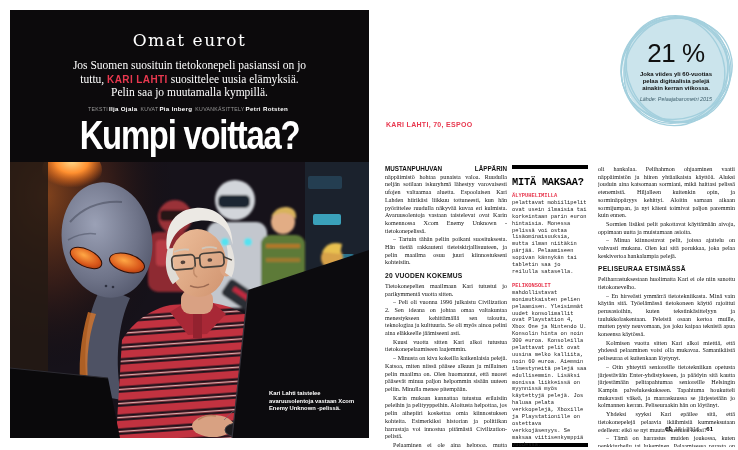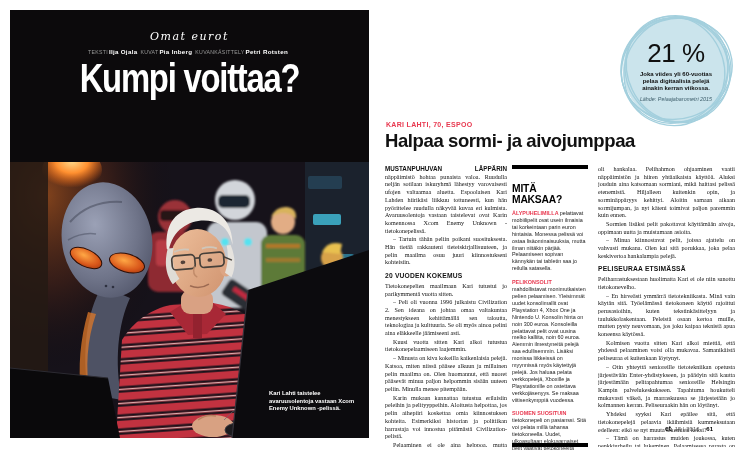--- a/index.html
+++ b/index.html
@@ -10,7 +10,7 @@
   
   .page-left{position:absolute;left:10px;top:10px;width:359px;height:428px;background:#0c0a0c;color:#fff;overflow:hidden;}
   .lp-head{position:absolute;top:0;left:0;right:0;text-align:center;z-index:3;}
-  .tagline{margin-top:20px;font-family:"DejaVu Serif",serif;font-style:italic;font-size:11px;letter-spacing:1.5px;}
+  .tagline{margin-top:20px;font-family:"DejaVu Serif",serif;font-size:17px;letter-spacing:1.5px;}
   .standfirst{margin:9px auto 0;width:236px;font-size:11.5px;line-height:13.5px;}
   .standfirst .hl{color:var(--accent);font-family:"Liberation Sans",sans-serif;font-weight:bold;font-size:10px;letter-spacing:.4px;}
   .credits{margin-top:5px;font-family:"Liberation Sans",sans-serif;font-size:5.2px;color:#9a9a9a;letter-spacing:.3px;}

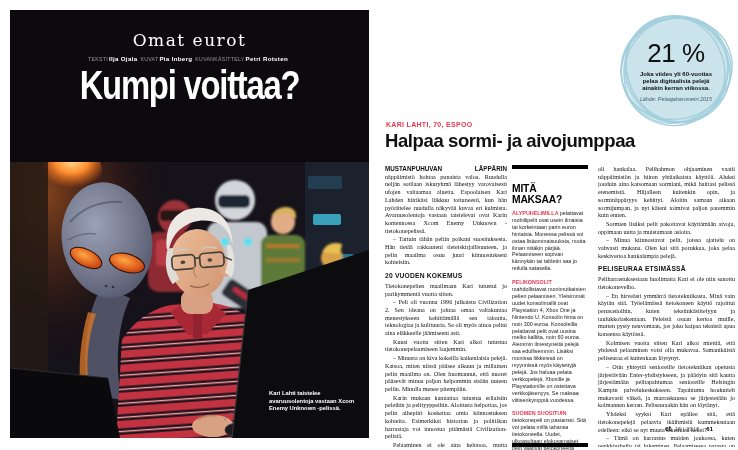--- a/index.html
+++ b/index.html
@@ -70,6 +70,7 @@
   <div class="page-left">
     <div class="lp-head">
       <div class="tagline">Omat eurot</div>
+      <div class="standfirst"><span>Jos Suomen suosituin tietokonepeli pasianssi on jo tuttu, </span><span class="hl">KARI LAHTI</span><span> suosittelee uusia elämyksiä. Pelin saa jo muutamalla kympillä.</span></div>
       <div class="credits"><span><span class="clabel">TEKSTI</span><span class="cname">Ilja Ojala</span></span><span><span class="clabel">KUVAT</span><span class="cname">Pia Inberg</span></span><span><span class="clabel">KUVANKÄSITTELY</span><span class="cname">Petri Rotsten</span></span></div>
       <div class="lp-headline">Kumpi voittaa?</div>
     </div>

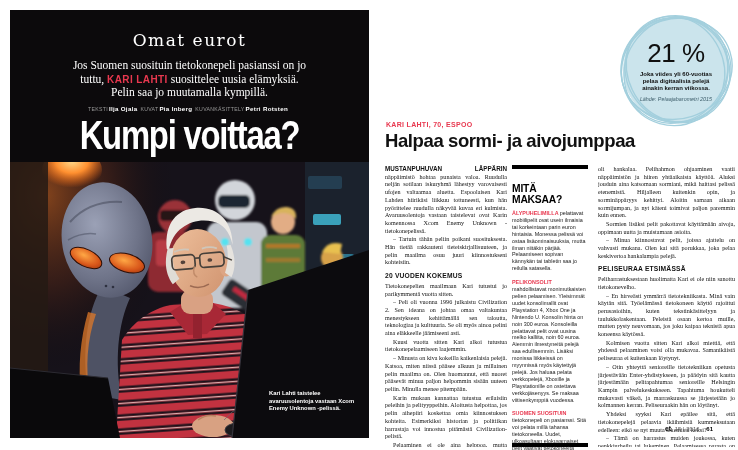--- a/index.html
+++ b/index.html
@@ -220,7 +220,6 @@
     </div>
 
     <div class="kicker">KARI LAHTI, 70, ESPOO</div>
-    <h1 class="rp-headline" style="margin:0;">Halpaa sormi- ja aivojumppaa</h1>
 
     <div class="columns">
       <div class="body-col col1">

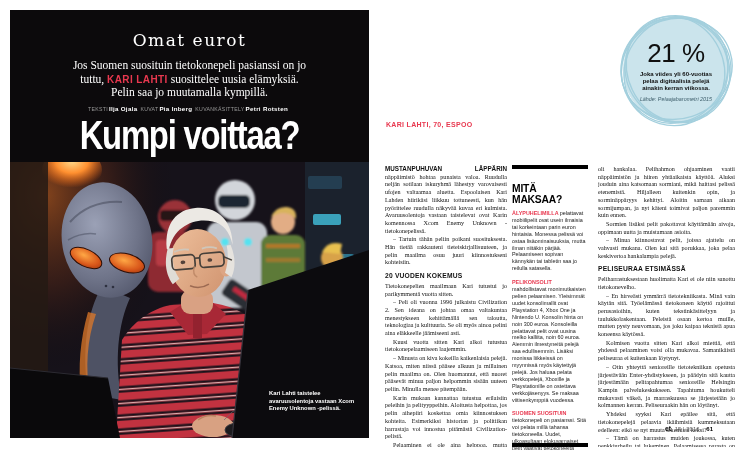--- a/index.html
+++ b/index.html
@@ -52,7 +52,7 @@
 
   .boxcol{width:76px;margin-right:10px;height:100%;}
   .price-box{height:100%;box-sizing:border-box;border-top:4px solid #000;border-bottom:4px solid #000;
-             font-family:Liberation Sans, sans-serif;padding:14px 1px 0 0;}
+             font-family:Liberation Mono, monospace;padding:7px 1px 0 0;}
   .price-box-title{font-weight:bold;font-size:10.3px;letter-spacing:-.2px;margin:0 0 5px;color:#000;}
   .price-section{font-size:5.4px;line-height:6.9px;margin:0 0 7px;text-align:left;color:#222;}
   .price-lead{color:var(--accent);font-weight:bold;}

